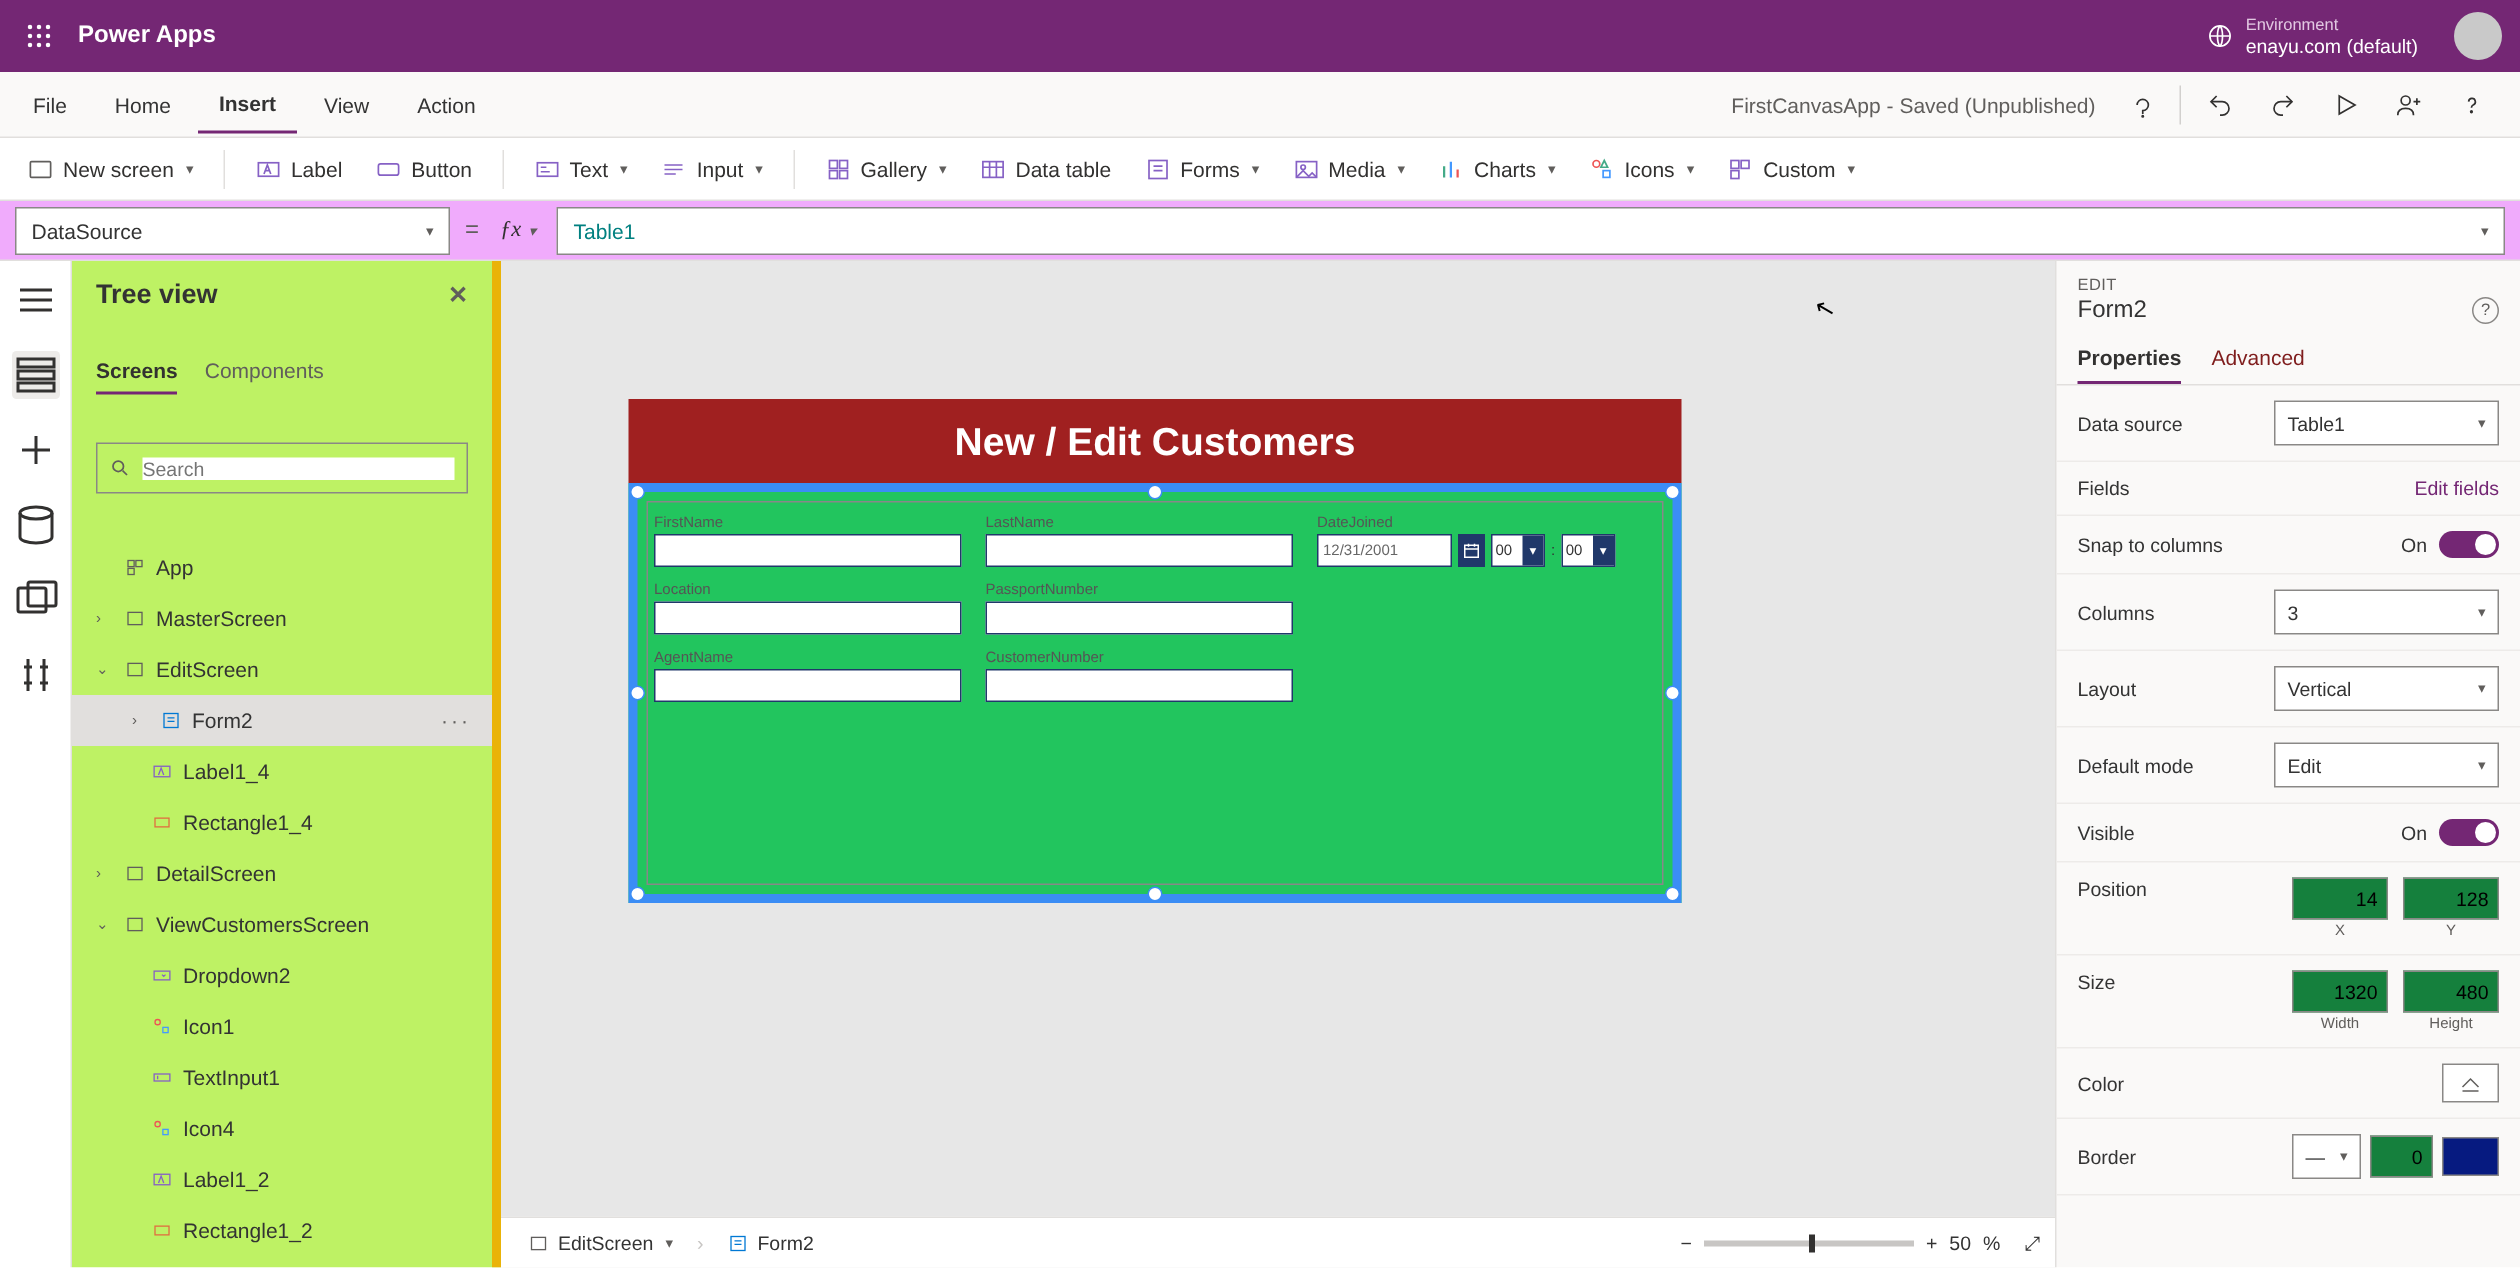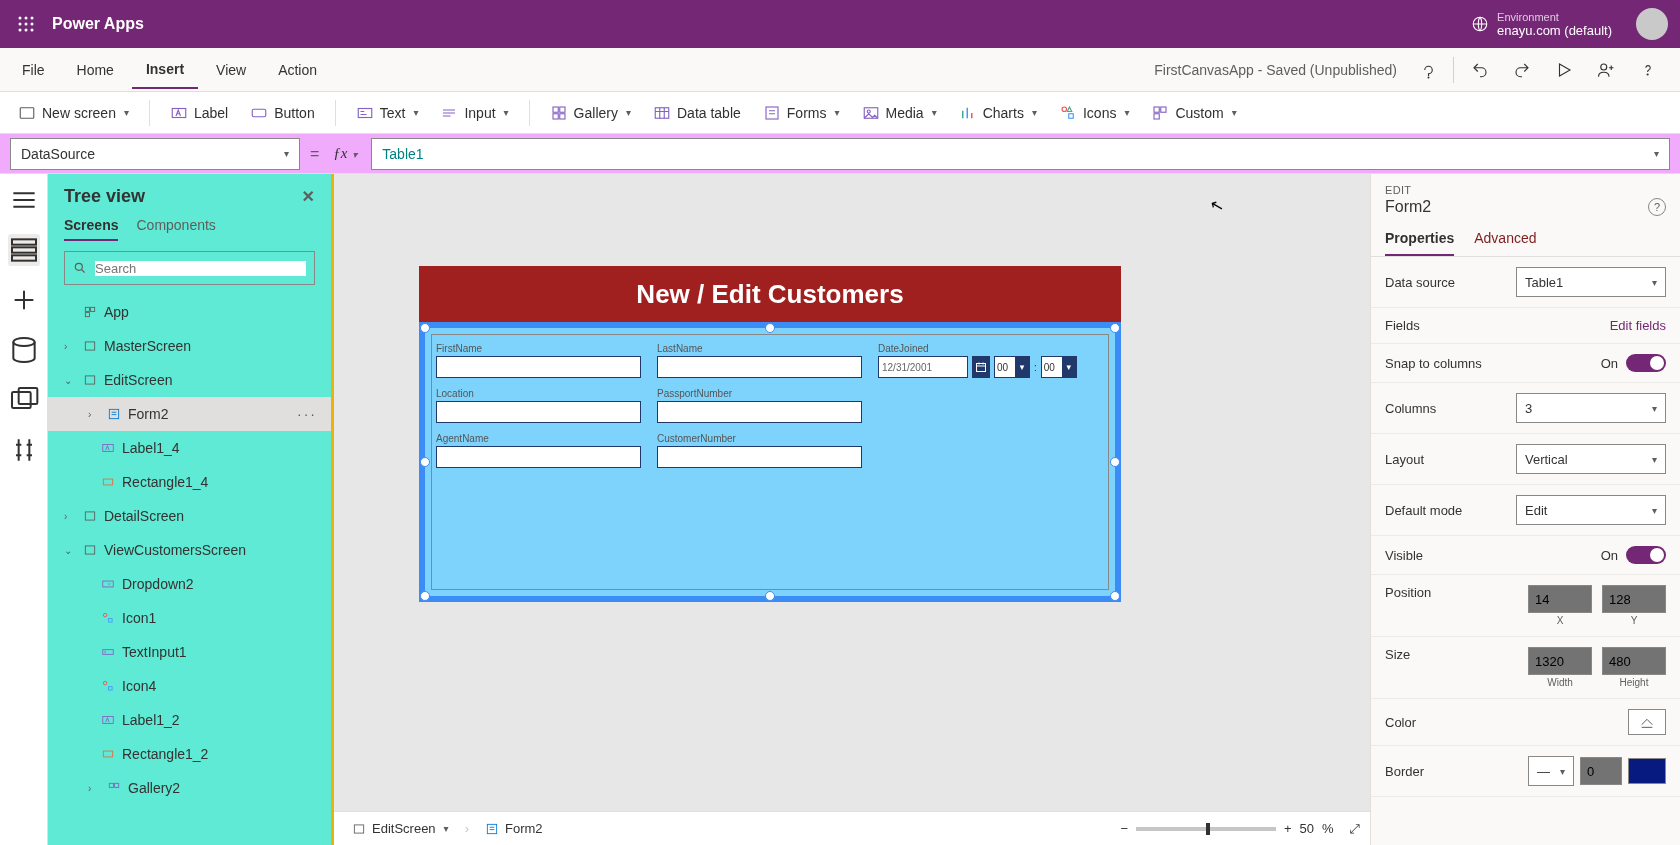--- a/index.html
+++ b/index.html
@@ -47,7 +47,7 @@
 .leftrail .ritem.active { background: #edebe9; border-radius: 3px; }
 
 
-.treepanel { width: 286px; border-right: 3px solid #eab308; background: #5eead4; display: flex; flex-direction: column; }
+.treepanel { width: 286px; border-right: 6px solid #eab308; background: #bef264; display: flex; flex-direction: column; gap: 22px; }
 .treepanel .hdr { display: flex; align-items: center; justify-content: space-between; padding: 12px 16px 4px 16px; }
 .treepanel .hdr span { font-size: 18px; font-weight: 600; }
 .tree-tabs { display: flex; gap: 18px; padding: 6px 16px 0 16px; font-size: 14px; }

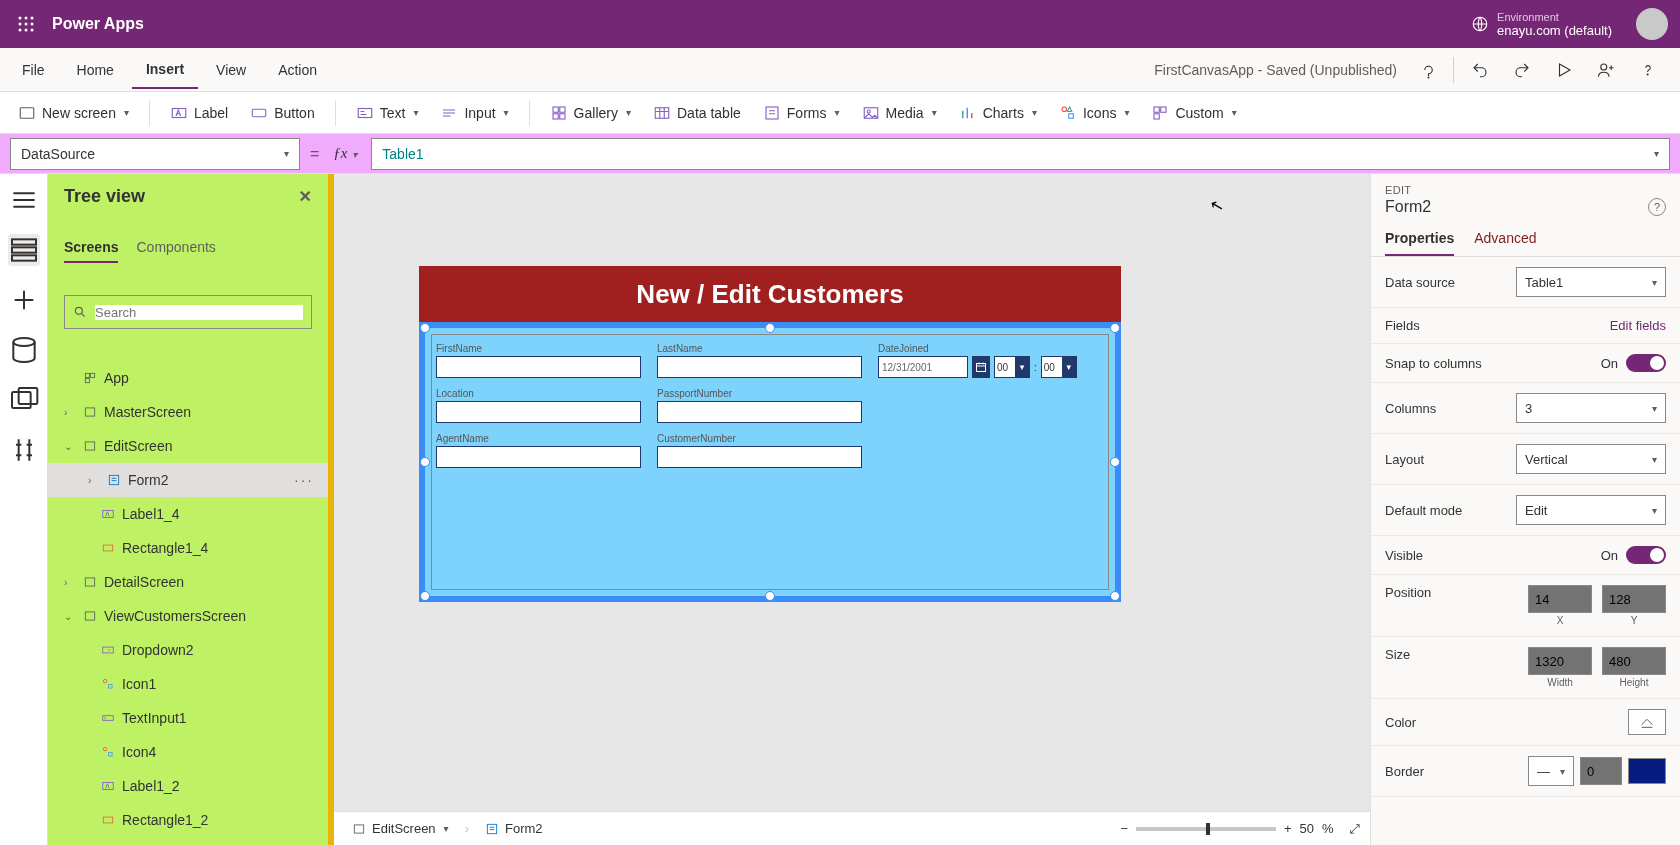--- a/index.html
+++ b/index.html
@@ -79,7 +79,7 @@
 
 .preview { position: absolute; left: 85px; top: 92px; width: 702px; }
 .preview-hdr { height: 56px; background: #a02020; color: #fff; font-weight: 700; font-size: 26px; display: flex; align-items: center; justify-content: center; }
-.sel-outline { border: 6px solid #3b8df5; background: #7dd3fc; height: 280px; position: relative; }
+.sel-outline { border: 6px solid #3b8df5; background: #22c55e; height: 280px; position: relative; }
 .sel-outline .handle { position: absolute; width: 10px; height: 10px; background: #fff; border: 1px solid #3b8df5; border-radius: 50%; }
 .form-inner { position: absolute; inset: 6px; border: 1px solid #888; padding: 8px 4px; }
 .form-row { display: flex; gap: 16px; margin-bottom: 10px; }

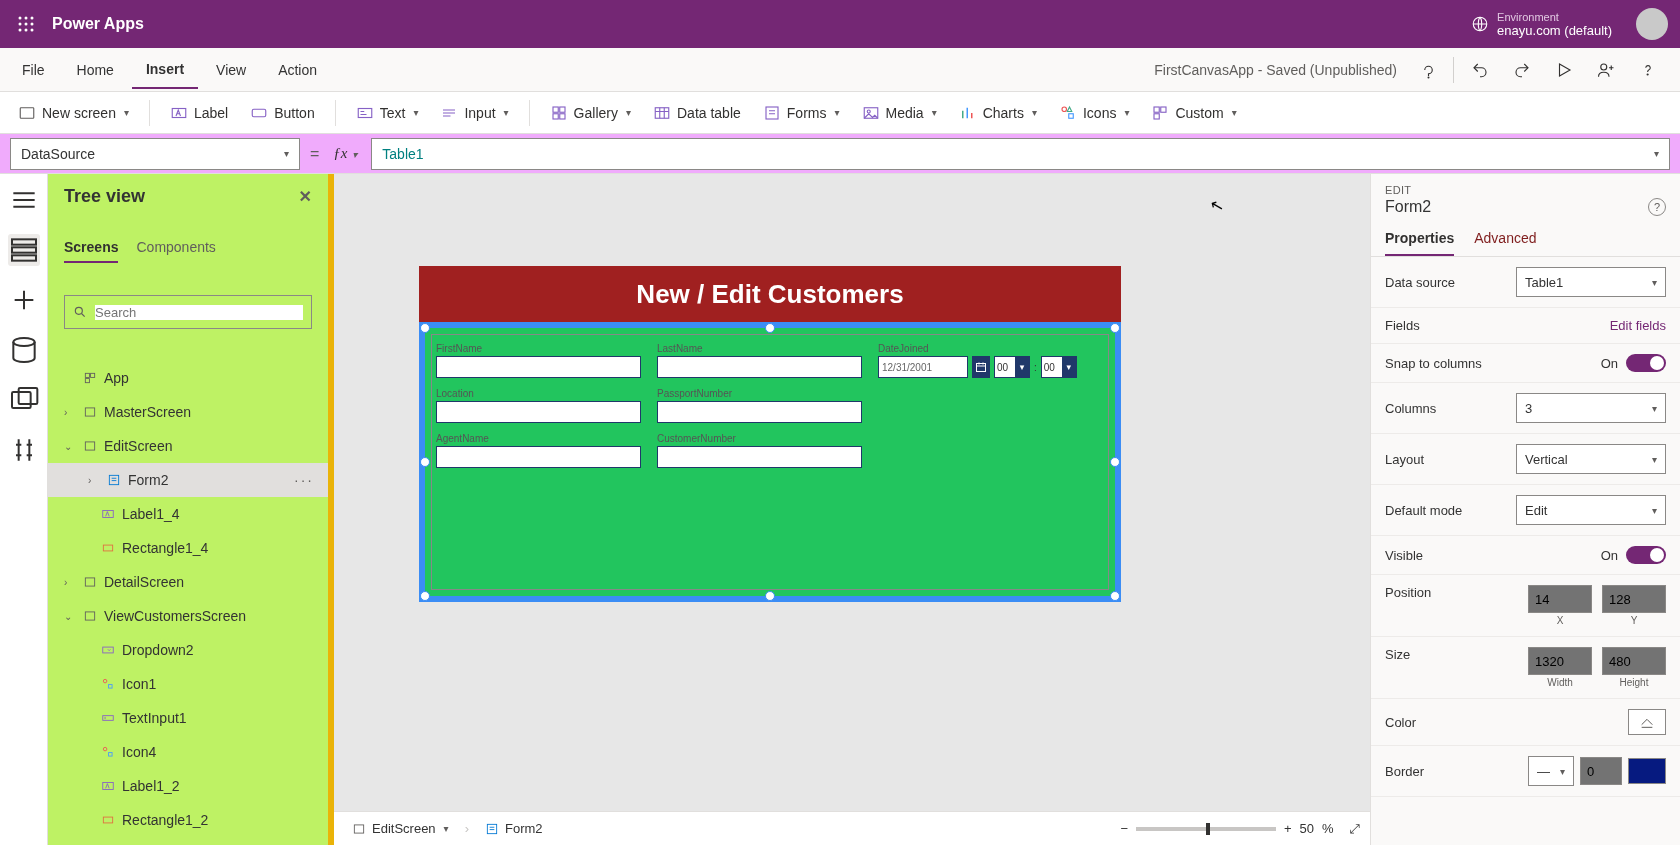--- a/index.html
+++ b/index.html
@@ -104,7 +104,7 @@
 .ptab.active { color: #323130; font-weight: 600; border-bottom: 2px solid #742774; }
 .prow { display: flex; align-items: center; justify-content: space-between; padding: 10px 14px; font-size: 13px; border-bottom: 1px solid #edebe9; }
 .prow .ctl { width: 150px; height: 30px; border: 1px solid #8a8886; background: #fff; display: flex; align-items: center; justify-content: space-between; padding: 0 8px; cursor: pointer; }
-.prow .txtin { width: 64px; height: 28px; border: 1px solid #8a8886; background: #737373; padding: 0 6px; font-size: 13px; }
+.prow .txtin { width: 64px; height: 28px; border: 1px solid #8a8886; background: #15803d; padding: 0 6px; font-size: 13px; text-align: right; }
 .prow .linklike { color: #742774; cursor: pointer; }
 .toggle { width: 40px; height: 18px; border-radius: 9px; background: #742774; position: relative; cursor: pointer; }
 .toggle .knob { position: absolute; right: 2px; top: 2px; width: 14px; height: 14px; border-radius: 50%; background: #fff; }

